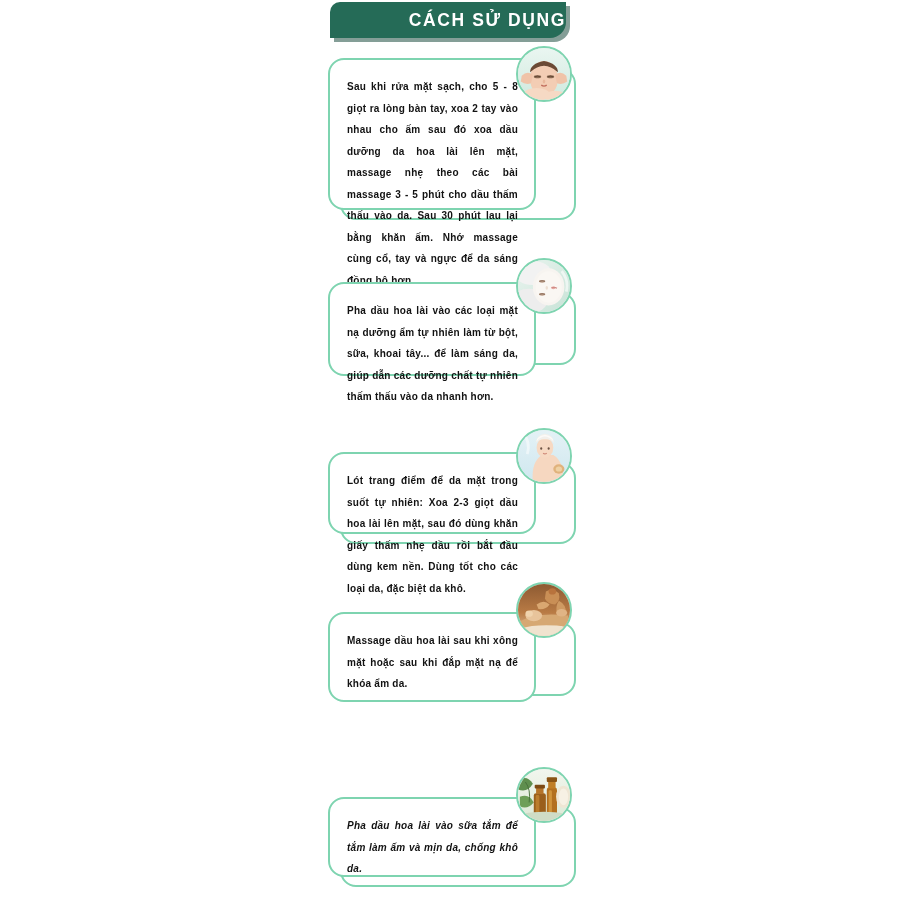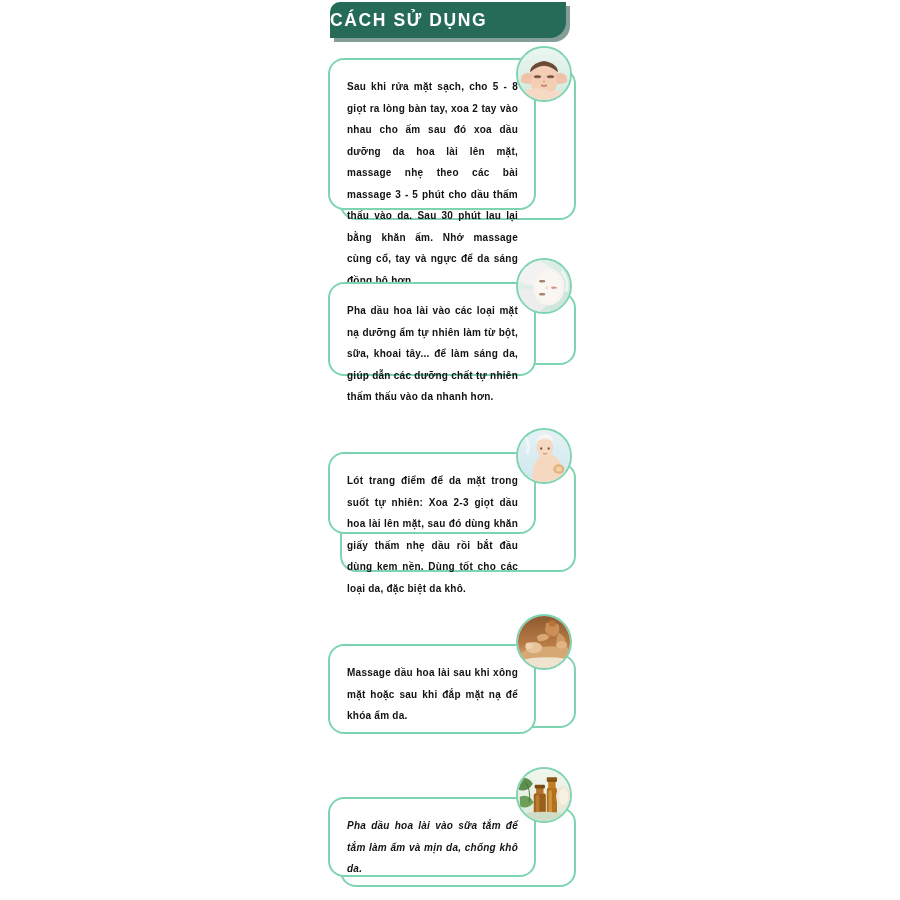--- a/index.html
+++ b/index.html
@@ -47,7 +47,7 @@
     border-radius: 10px 0 16px 0;
     display: flex;
     align-items: center;
-    justify-content: flex-start;
+    justify-content: flex-end;
   }
   .banner-title {
     color: #ffffff;

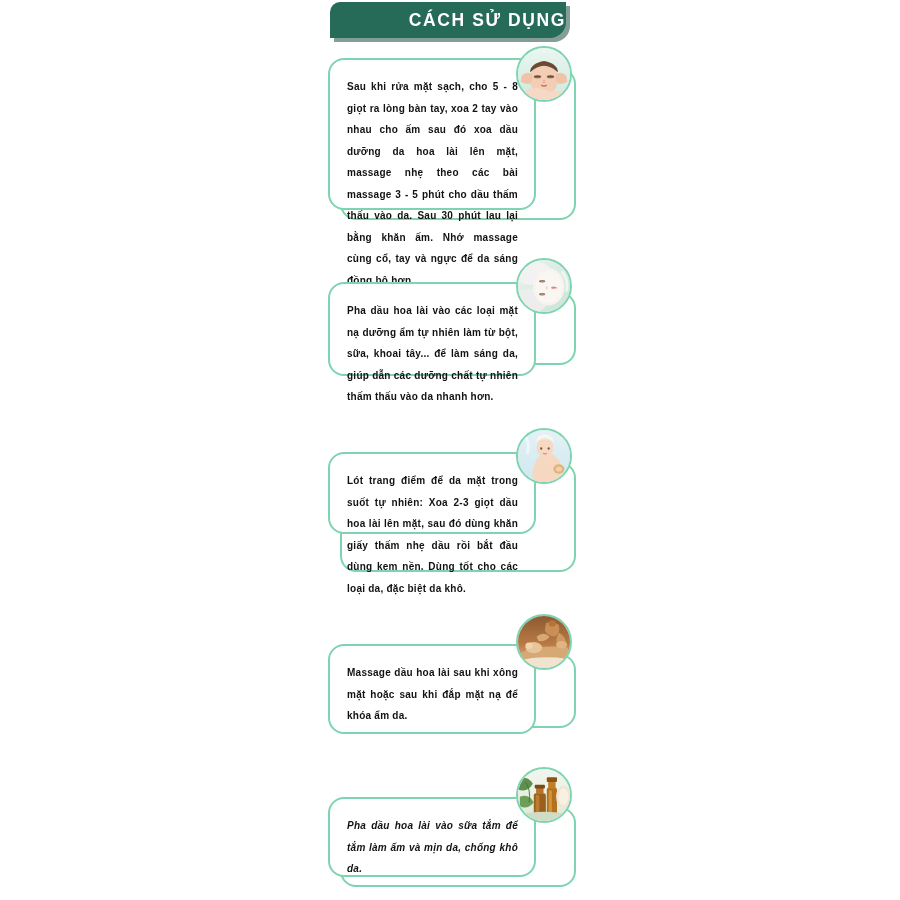--- a/index.html
+++ b/index.html
@@ -117,7 +117,7 @@
   .step-1 .card-front { height: 94px; }
   .step-1 .photo { top: -24px; }
 
-  .step-2 { top: 452px; height: 120px; }
+  .step-2 { top: 452px; height: 92px; }
   .step-2 .card-front { height: 82px; }
   .step-2 .photo { top: -24px; }
 

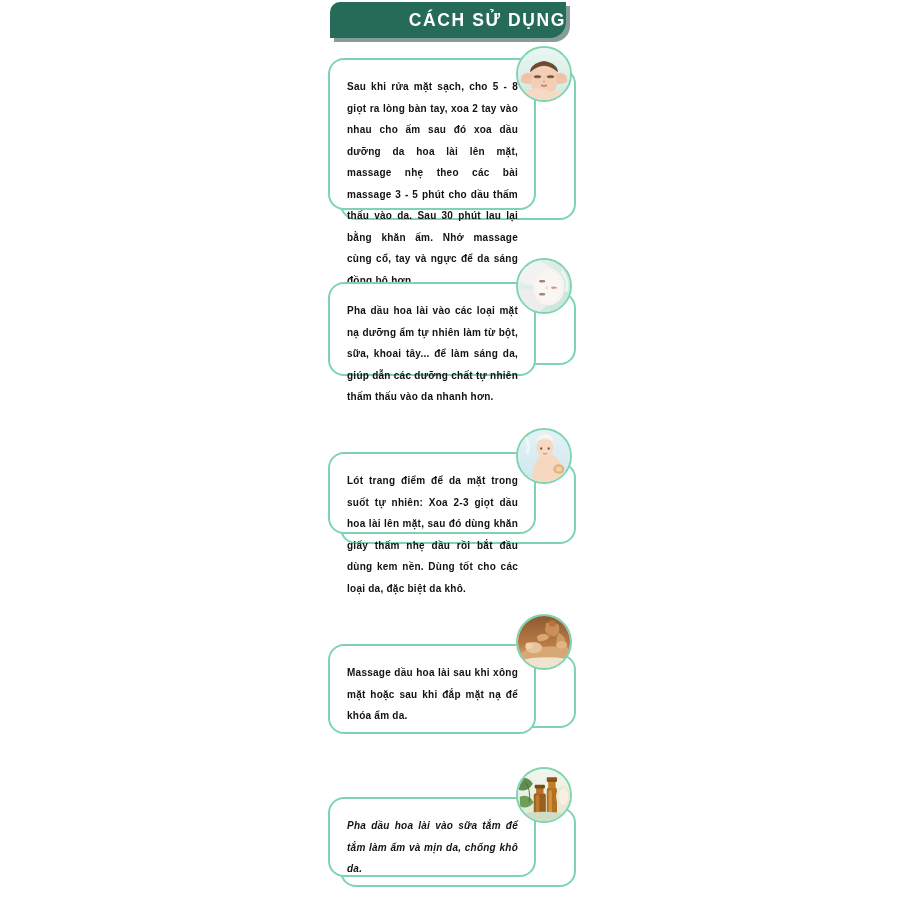--- a/index.html
+++ b/index.html
@@ -121,7 +121,7 @@
   .step-2 .card-front { height: 82px; }
   .step-2 .photo { top: -24px; }
 
-  .step-3 { top: 644px; height: 84px; }
+  .step-3 { top: 612px; height: 84px; }
   .step-3 .card-front { height: 90px; }
   .step-3 .photo { top: -30px; }
 

